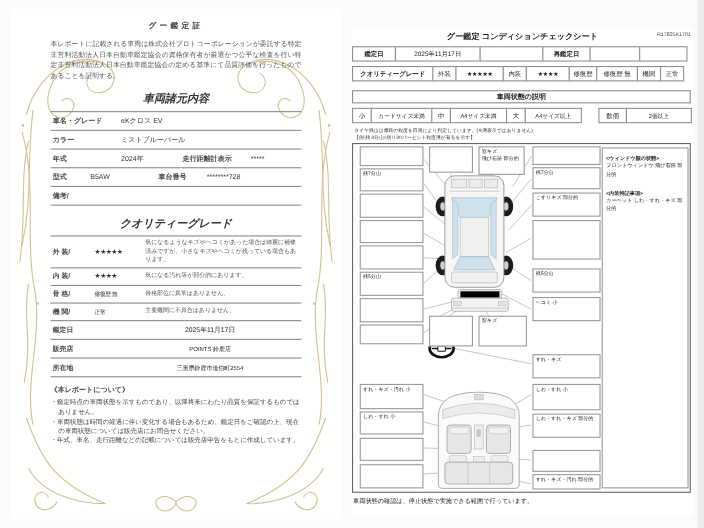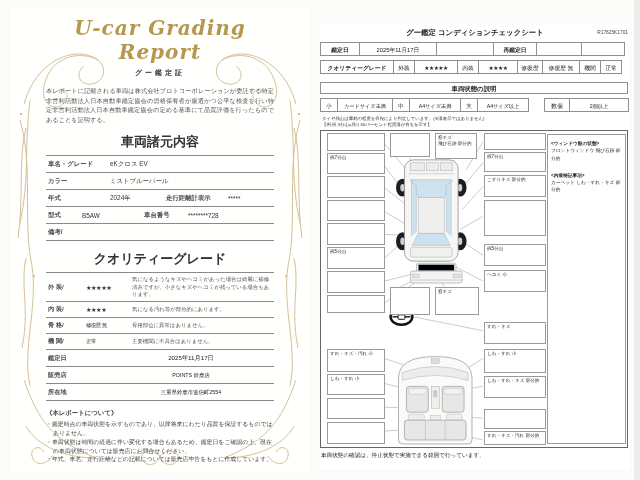--- a/index.html
+++ b/index.html
@@ -72,7 +72,6 @@
   </svg>
 
   <div class="lp-content">
-    <div class="lp-title">U-car Grading Report</div>
     <div class="lp-subtitle">グー鑑定証</div>
     <div class="lp-intro">本レポートに記載される車両は株式会社プロトコーポレーションが委託する特定非営利活動法人日本自動車鑑定協会の資格保有者が厳選かつ公平な検査を行い特定非営利活動法人日本自動車鑑定協会の定める基準にて品質評価を行ったものであることを証明する。</div>
 

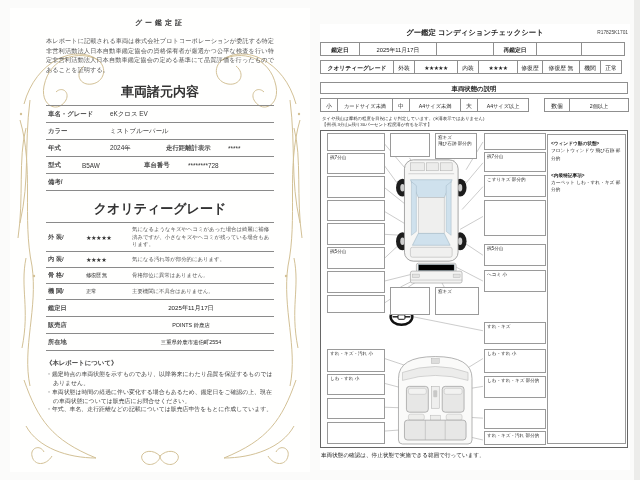--- a/index.html
+++ b/index.html
@@ -13,7 +13,7 @@
   .lp-title{text-align:center;font-family:"DejaVu Serif",serif;font-style:italic;font-weight:bold;font-size:20px;color:#b6974e;margin-top:2px;letter-spacing:1px;}
   .lp-subtitle{text-align:center;font-size:7px;font-weight:bold;color:#3a3a3a;letter-spacing:3px;margin-top:4px;}
   .lp-intro{font-size:6.2px;color:#555;line-height:1.55;margin-top:8px;text-align:justify;}
-  .sec-title{text-align:center;font-size:13px;font-weight:bold;color:#333;margin:9px 0 4px;}
+  .sec-title{text-align:center;font-size:10px;font-weight:bold;color:#333;margin:9px 0 4px;font-style:italic;}
   .spec-row{display:flex;align-items:center;border-bottom:1px solid #8a8a8a;padding:3.5px 2px;font-size:6.4px;color:#333;}
   .spec-row .lab{width:62px;font-weight:bold;color:#4a4a4a;flex:none;}
   .spec-row .lab2{width:62px;font-weight:bold;color:#4a4a4a;flex:none;}

